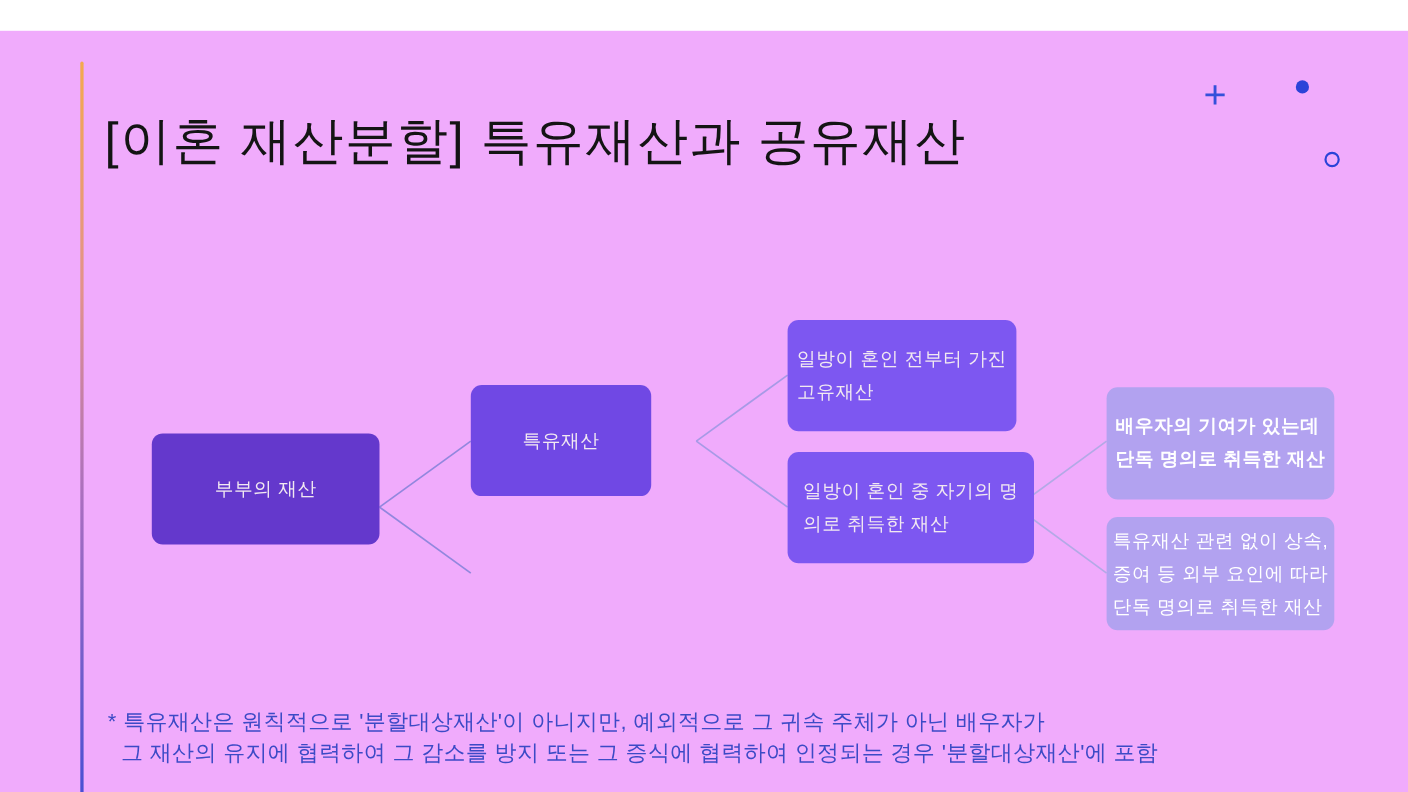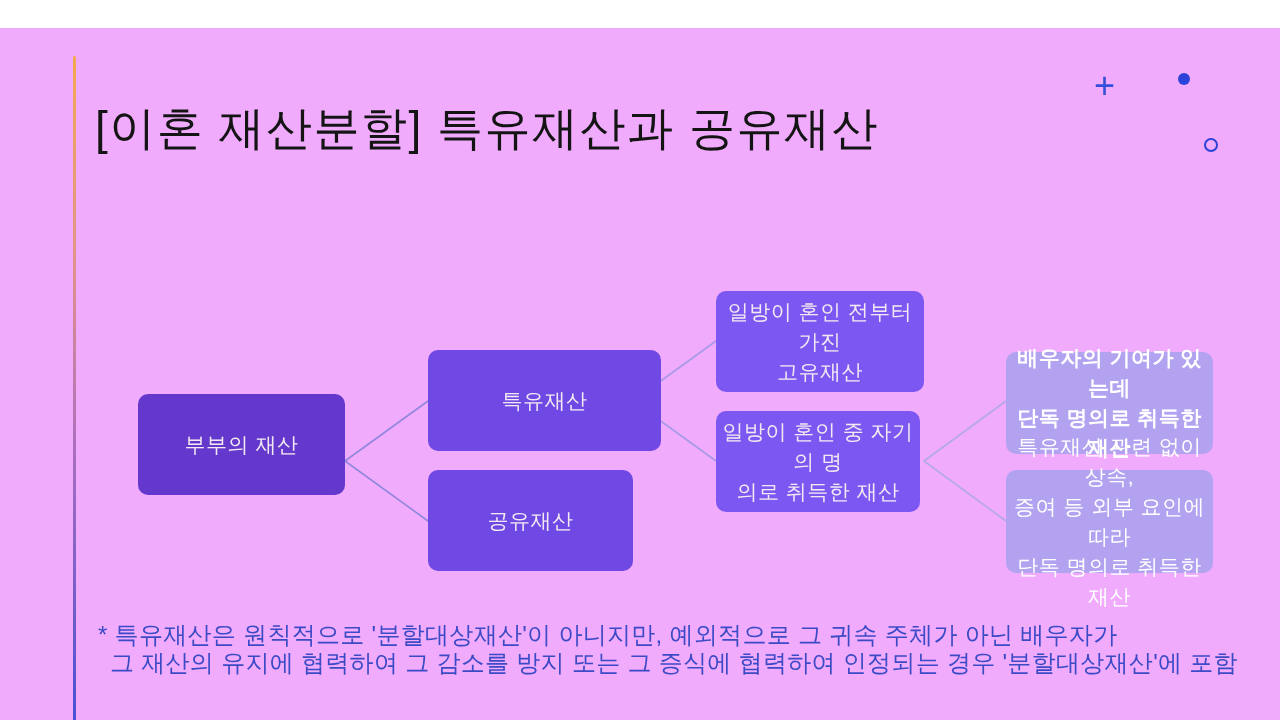--- a/index.html
+++ b/index.html
@@ -74,8 +74,7 @@
     display: flex;
     align-items: center;
     justify-content: center;
-    text-align: center;
-    font-size: 21px;
+    font-size: 17px;
     line-height: 30px;
     letter-spacing: 0.5px;
     color: #f2e9f1;

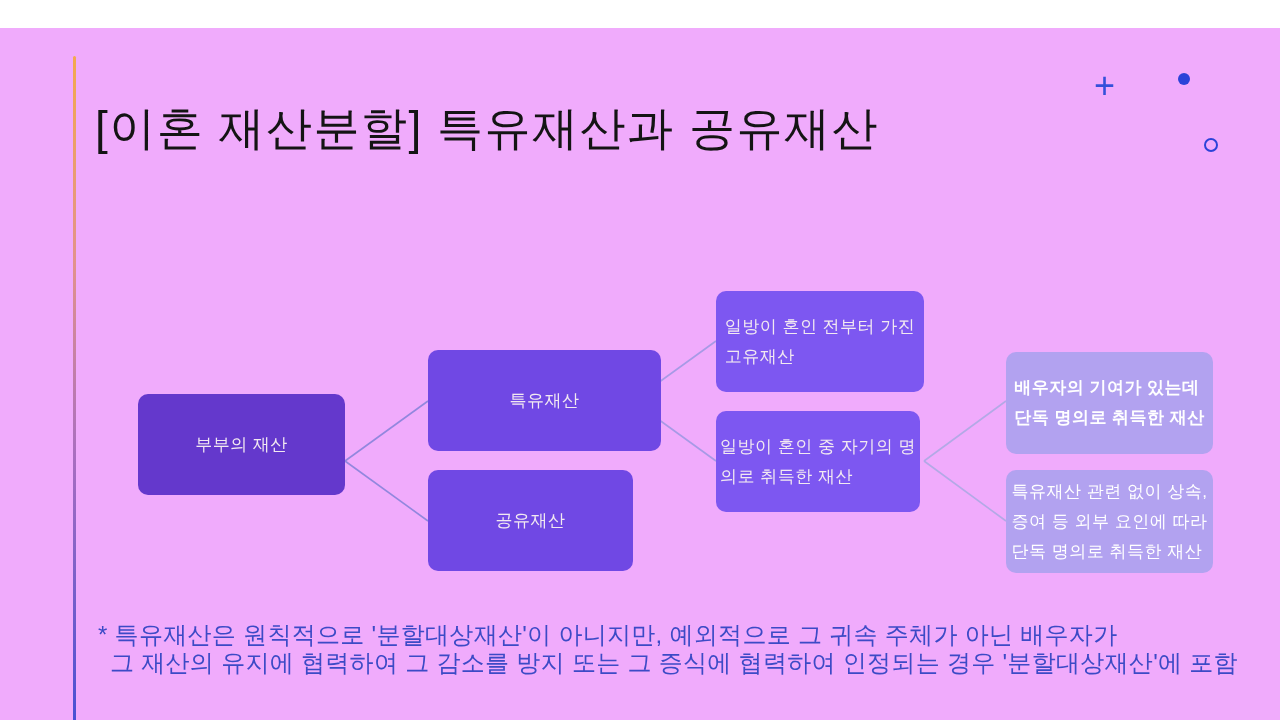--- a/index.html
+++ b/index.html
@@ -83,7 +83,7 @@
     box-sizing: border-box;
   }
   .n1 { left: 138px; top: 366px; width: 207px; height: 101px; background: #6438cc; }
-  .n2 { left: 428px; top: 322px; width: 233px; height: 101px; background: #7048e4; }
+  .n2 { left: 428px; top: 322px; width: 164px; height: 101px; background: #7048e4; }
   .n3 { left: 428px; top: 442px; width: 205px; height: 101px; background: #7048e4; }
   .n4 { left: 716px; top: 263px; width: 208px; height: 101px; background: #7d57f1; }
   .n5 { left: 716px; top: 383px; width: 204px; height: 101px; background: #7d57f1; }

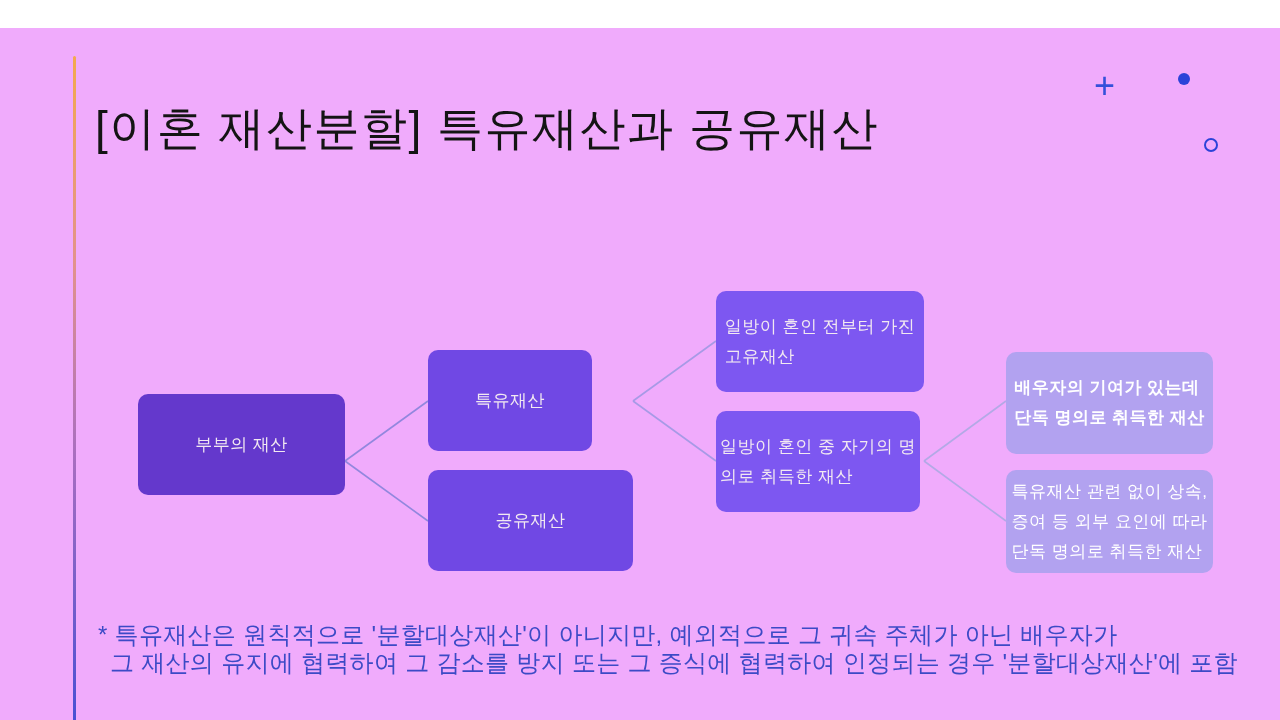--- a/index.html
+++ b/index.html
@@ -86,7 +86,7 @@
   .n2 { left: 428px; top: 322px; width: 164px; height: 101px; background: #7048e4; }
   .n3 { left: 428px; top: 442px; width: 205px; height: 101px; background: #7048e4; }
   .n4 { left: 716px; top: 263px; width: 208px; height: 101px; background: #7d57f1; }
-  .n5 { left: 716px; top: 383px; width: 204px; height: 101px; background: #7d57f1; }
+  .n5 { left: 716px; top: 383px; width: 224px; height: 101px; background: #7d57f1; }
   .n6 { left: 1006px; top: 324px; width: 207px; height: 102px; background: #b2a2f0;
         color: #ffffff; font-weight: 700; }
   .n7 { left: 1006px; top: 442px; width: 207px; height: 103px; background: #b2a2f0;

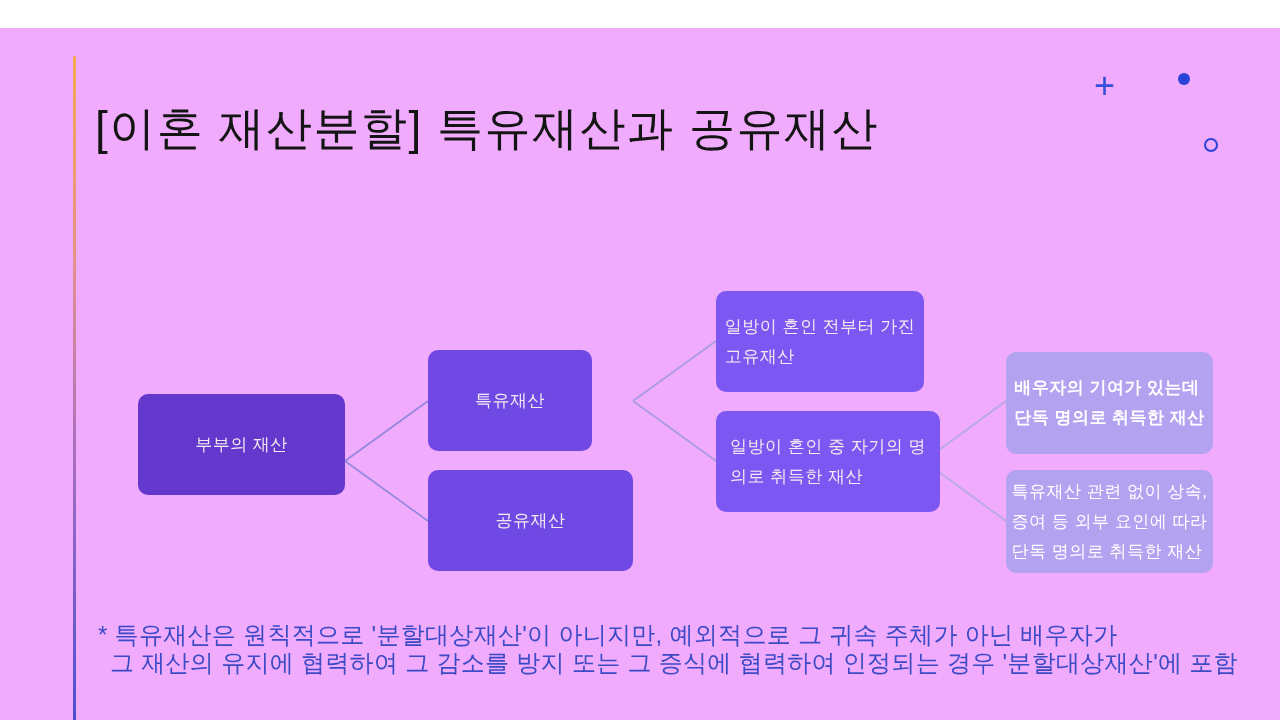--- a/index.html
+++ b/index.html
@@ -126,7 +126,6 @@
 
   <div class="node n1">부부의 재산</div>
   <div class="node n2">특유재산</div>
-  <div class="node n3">공유재산</div>
   <div class="node n4">일방이 혼인 전부터 가진
 고유재산</div>
   <div class="node n5">일방이 혼인 중 자기의 명

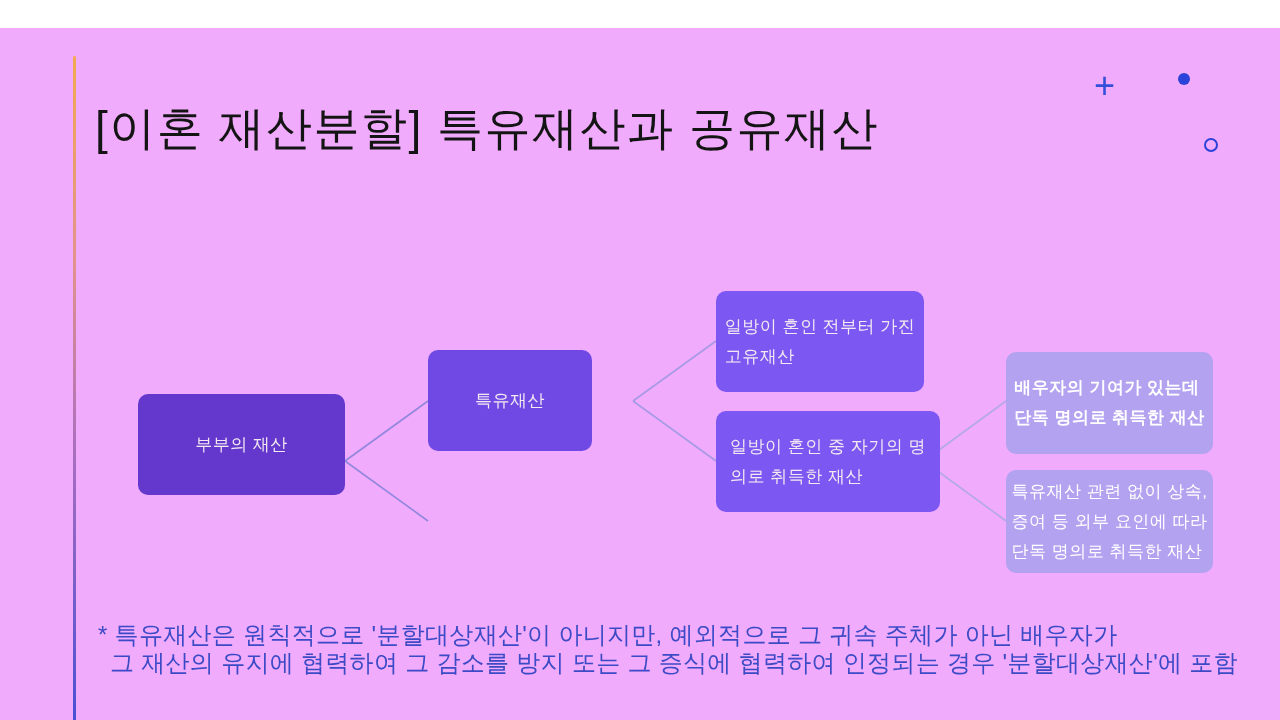--- a/index.html
+++ b/index.html
@@ -94,8 +94,8 @@
   .footnote {
     position: absolute;
     left: 98px;
-    top: 593px;
-    font-size: 24px;
+    top: 615px;
+    font-size: 20px;
     line-height: 28px;
     letter-spacing: 0.3px;
     color: #3c4ac6;

